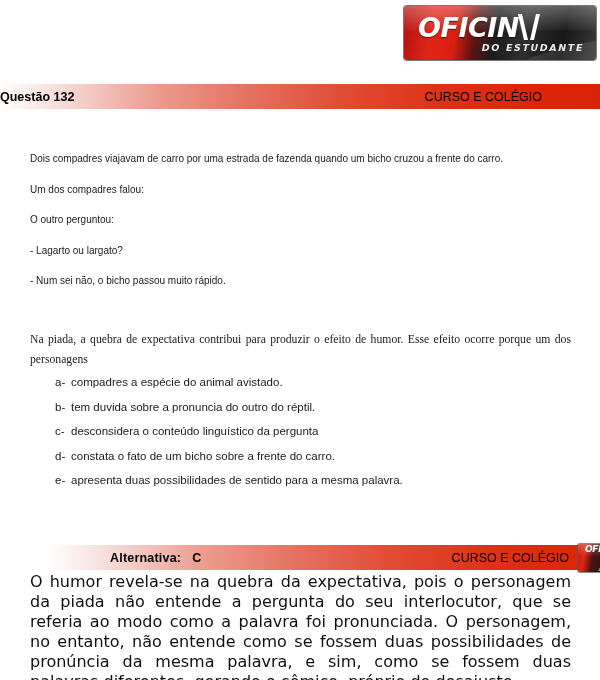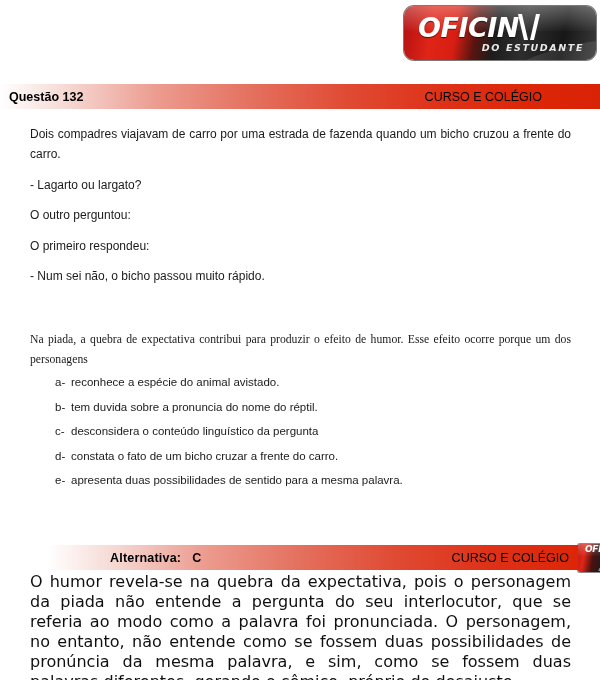--- a/index.html
+++ b/index.html
@@ -28,7 +28,7 @@
     position: relative;
     width: 192px;
     height: 54px;
-    border-radius: 10px;
+    border-radius: 3px;
     overflow: hidden;
     background: linear-gradient(100deg,
         #b01010 0%,

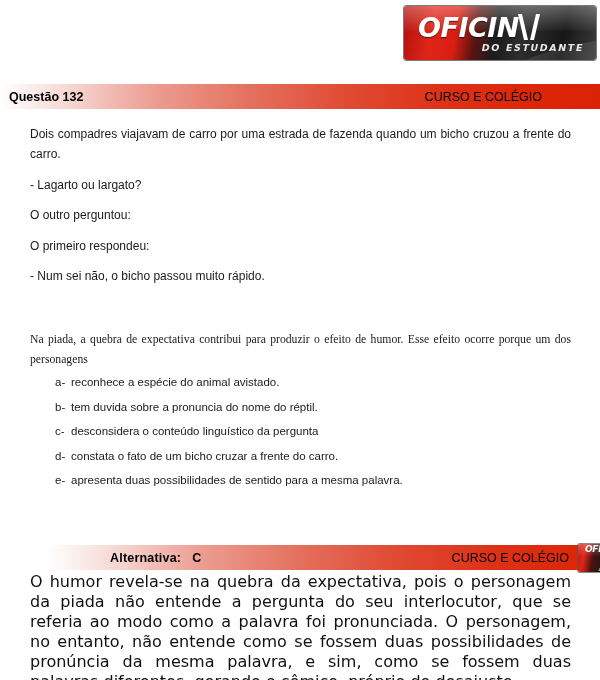--- a/index.html
+++ b/index.html
@@ -129,7 +129,7 @@
     color: #000000;
     white-space: pre;
   }
-  .bar-question .bar-left { margin-left: 9px; }
+  .bar-question .bar-left { }
   .bar-answer   .bar-left { margin-left: 62px; letter-spacing: .2px; }
 
   .bar-right {

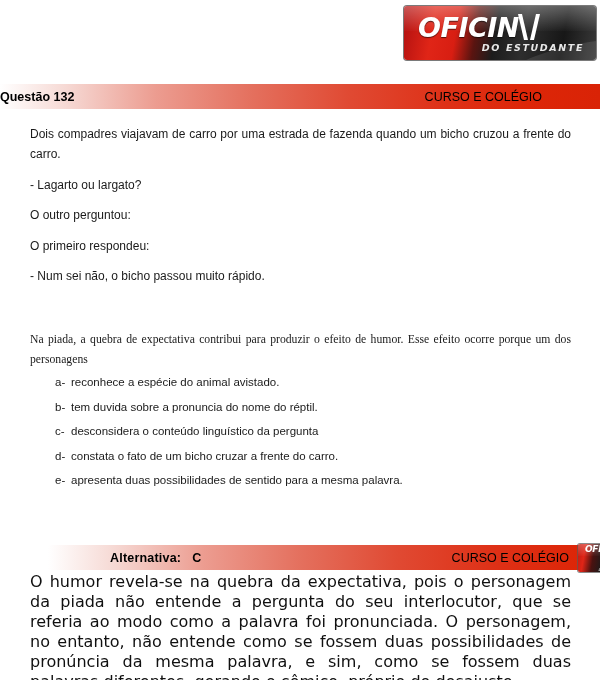--- a/index.html
+++ b/index.html
@@ -187,10 +187,10 @@
   .passage {
     position: absolute;
     left: 30px;
-    top: 124px;
+    top: 149px;
     width: 541px;
     font-family: "Liberation Sans", sans-serif;
-    font-size: 12px;
+    font-size: 10px;
     color: #1a1a1a;
   }
   .passage p {

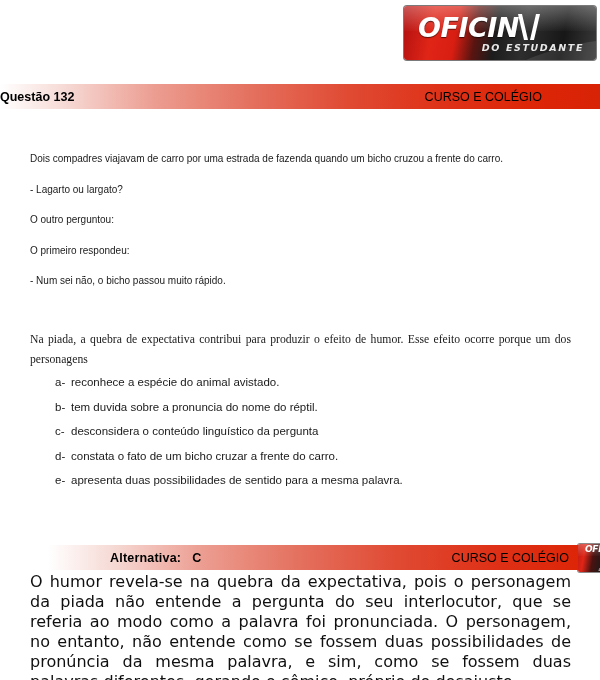--- a/index.html
+++ b/index.html
@@ -263,6 +263,7 @@
 
 <div class="passage">
   <p class="just">Dois compadres viajavam de carro por uma estrada de fazenda quando um bicho cruzou a frente do carro.</p>
+  <p>Um dos compadres falou:</p>
   <p>- Lagarto ou largato?</p>
   <p>O outro perguntou:</p>
   <p>O primeiro respondeu:</p>

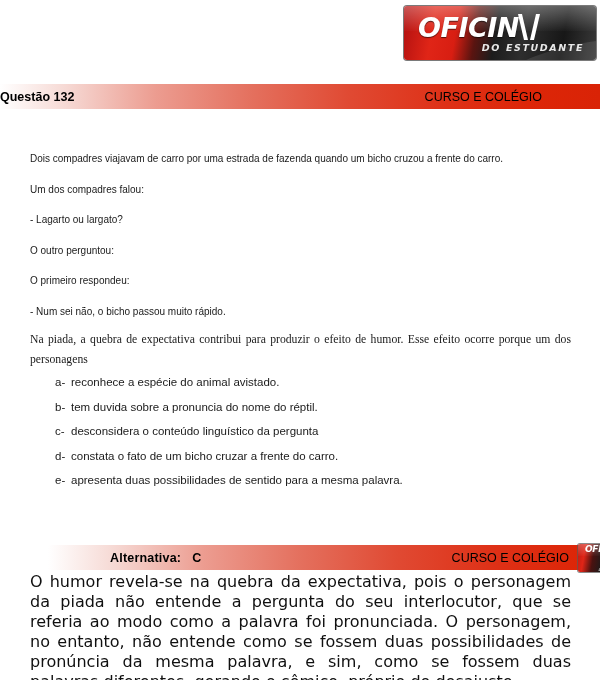--- a/index.html
+++ b/index.html
@@ -264,8 +264,8 @@
 <div class="passage">
   <p class="just">Dois compadres viajavam de carro por uma estrada de fazenda quando um bicho cruzou a frente do carro.</p>
   <p>Um dos compadres falou:</p>
+  <p>O outro perguntou:</p>
   <p>- Lagarto ou largato?</p>
-  <p>O outro perguntou:</p>
   <p>O primeiro respondeu:</p>
   <p>- Num sei não, o bicho passou muito rápido.</p>
 </div>

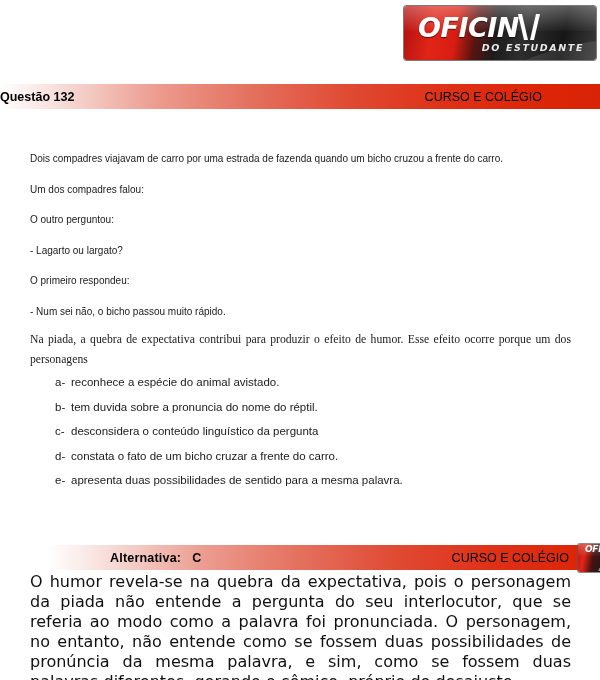--- a/index.html
+++ b/index.html
@@ -266,7 +266,6 @@
   <p>Um dos compadres falou:</p>
   <p>O outro perguntou:</p>
   <p>- Lagarto ou largato?</p>
-  <p>O primeiro respondeu:</p>
   <p>- Num sei não, o bicho passou muito rápido.</p>
 </div>
 

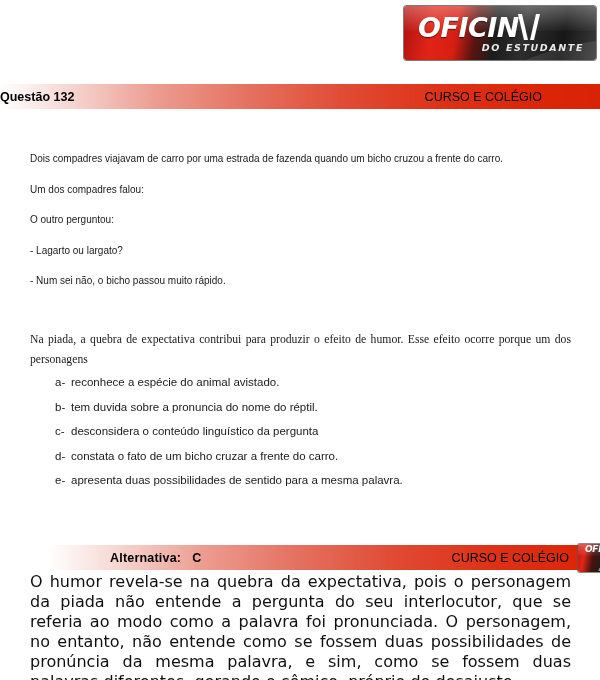--- a/index.html
+++ b/index.html
@@ -274,7 +274,7 @@
 <div class="options">
   <div class="option">
     <span class="option-letter">a-</span>
-    <span class="option-text">reconhece a espécie do animal avistado.</span>
+    <span class="option-text">compadres a espécie do animal avistado.</span>
   </div>
   <div class="option">
     <span class="option-letter">b-</span>

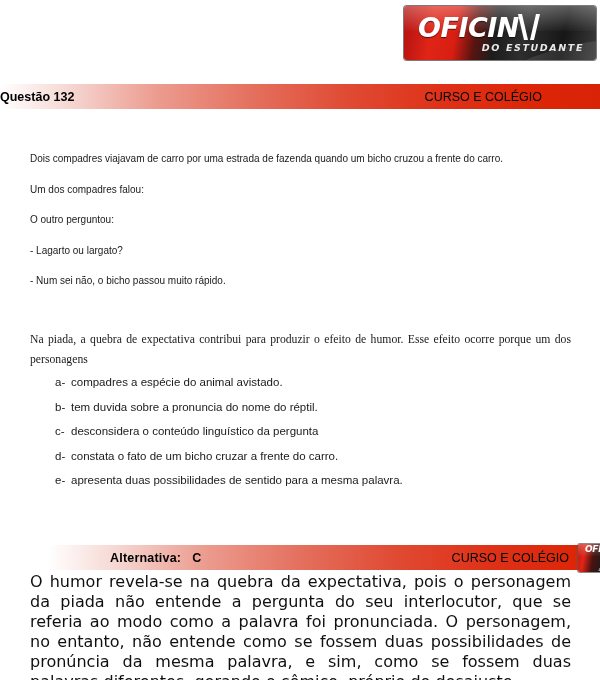--- a/index.html
+++ b/index.html
@@ -278,7 +278,7 @@
   </div>
   <div class="option">
     <span class="option-letter">b-</span>
-    <span class="option-text">tem duvida sobre a pronuncia do nome do réptil.</span>
+    <span class="option-text">tem duvida sobre a pronuncia do outro do réptil.</span>
   </div>
   <div class="option">
     <span class="option-letter">c-</span>

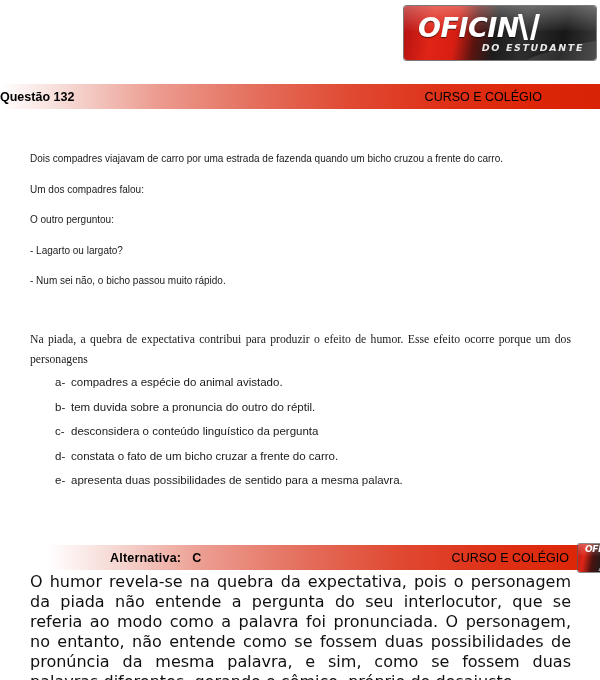--- a/index.html
+++ b/index.html
@@ -286,7 +286,7 @@
   </div>
   <div class="option">
     <span class="option-letter">d-</span>
-    <span class="option-text">constata o fato de um bicho cruzar a frente do carro.</span>
+    <span class="option-text">constata o fato de um bicho sobre a frente do carro.</span>
   </div>
   <div class="option">
     <span class="option-letter">e-</span>

